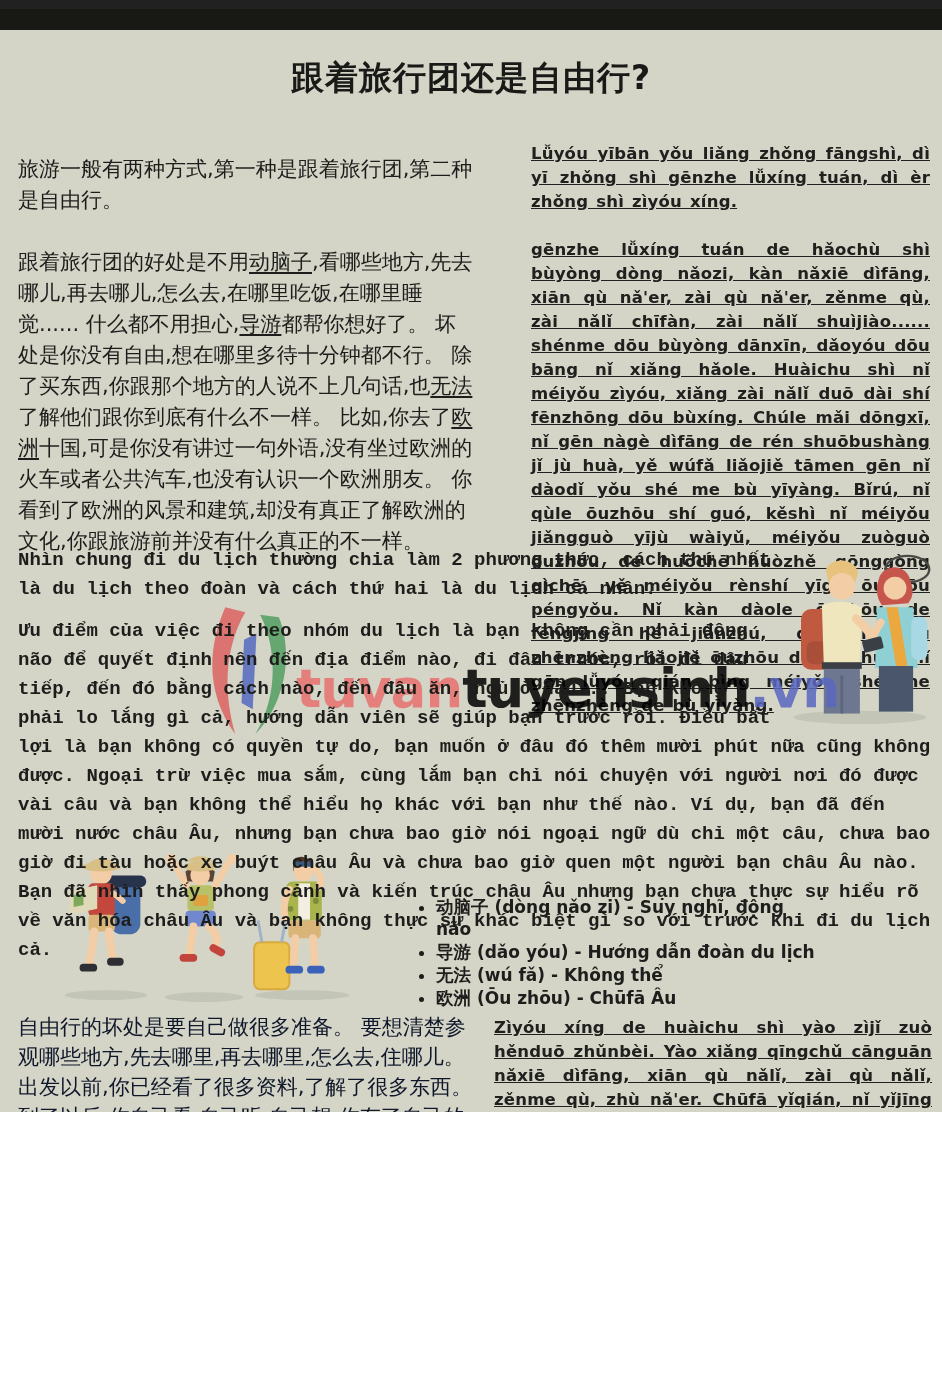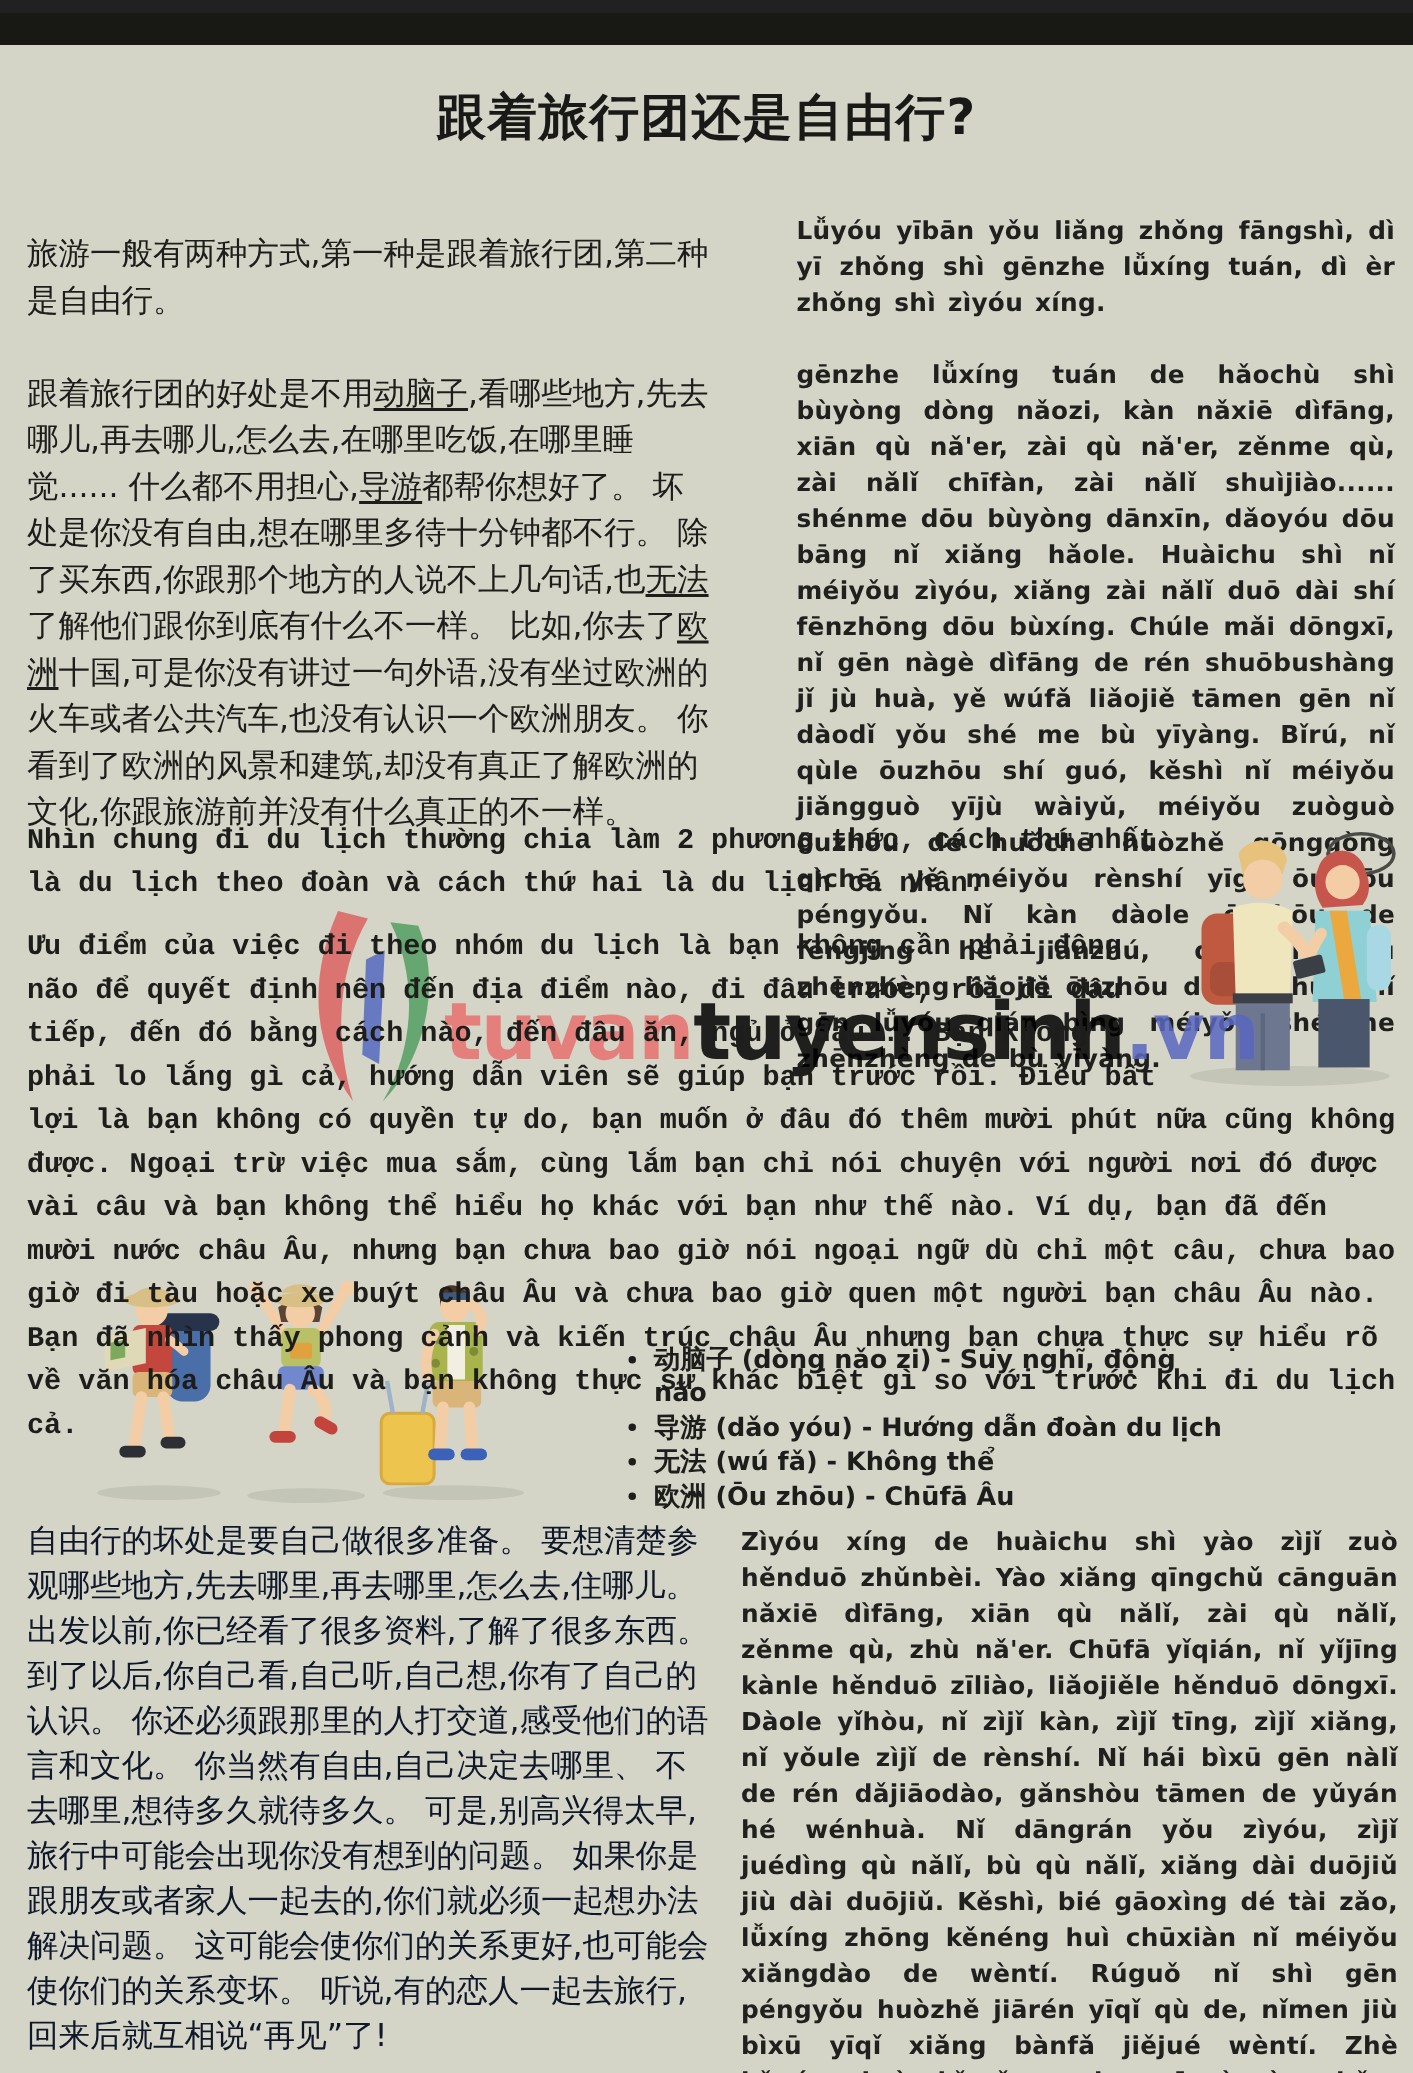--- a/index.html
+++ b/index.html
@@ -4,7 +4,7 @@
 <style>
   html,body{margin:0;padding:0;}
   body{font-family:"DejaVu Sans","Liberation Sans",sans-serif;}
-  .page{position:relative;width:942px;height:1382px;background:#d4d4c7;overflow:hidden;}
+  .page{position:relative;width:942px;height:1112px;background:#d4d4c7;overflow:hidden;}
 
   .topbar{position:absolute;left:0;top:0;width:942px;height:30px;
     background:linear-gradient(#212121 0 9px,#181815 9px);}

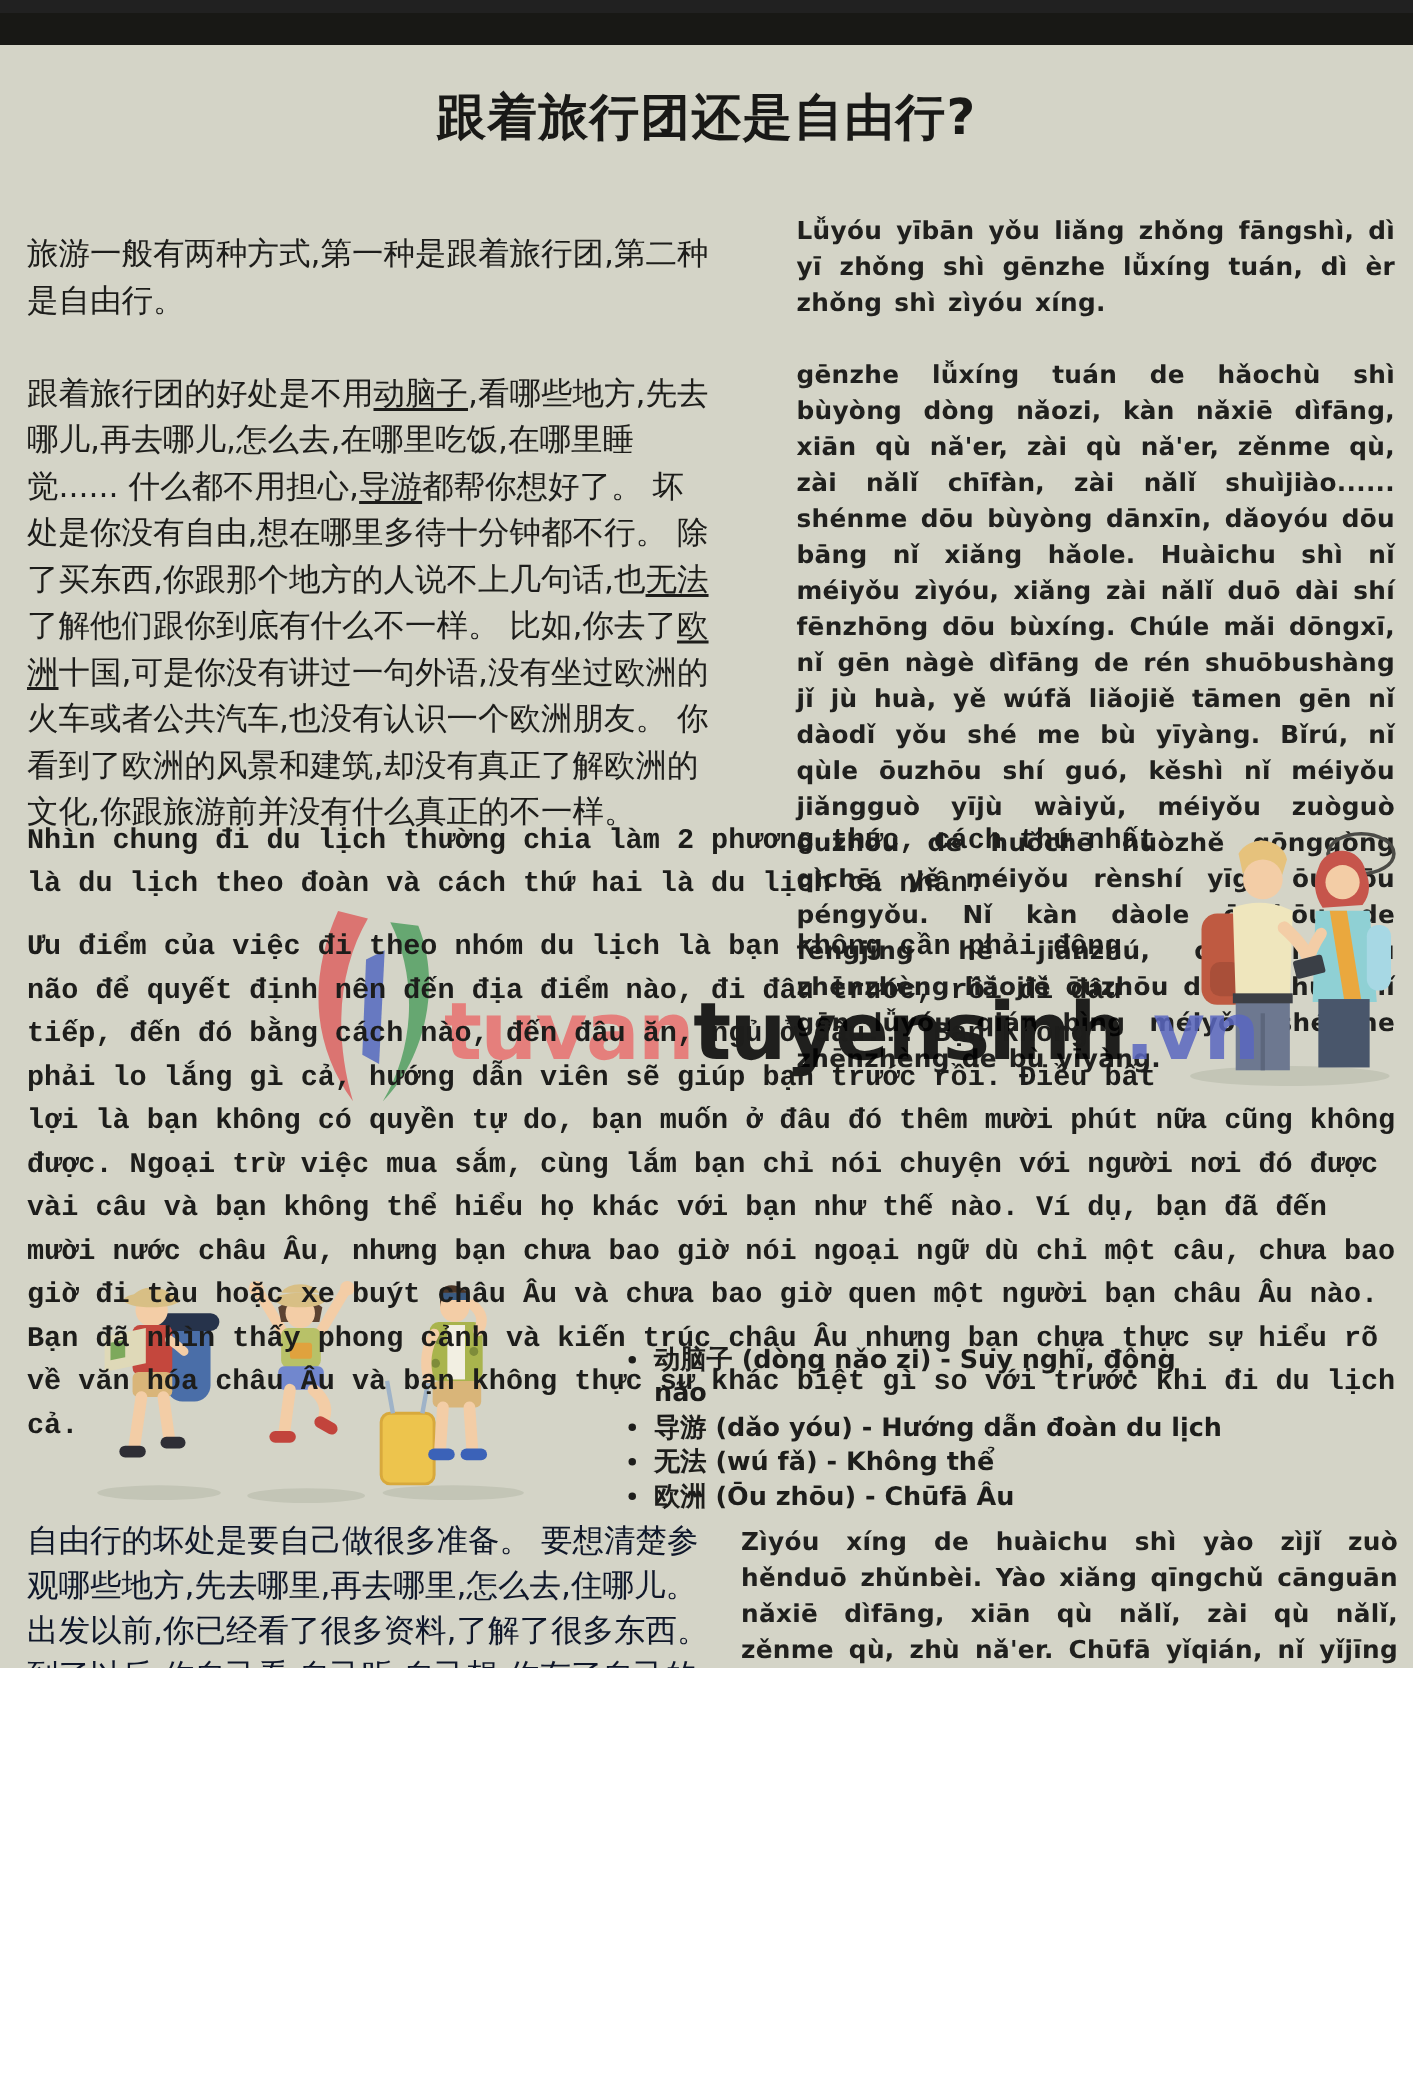--- a/index.html
+++ b/index.html
@@ -22,7 +22,7 @@
   .py{font-size:16.5px;line-height:24px;font-weight:bold;color:#20201e;
     text-align:justify;letter-spacing:.2px;word-spacing:2px;}
   .py-top{position:absolute;left:531px;top:142px;width:399px;}
-  .py p{margin:0;}
+  .py p{margin:0;text-decoration:underline;}
   .py p + p{margin-top:24px;}
 
   

